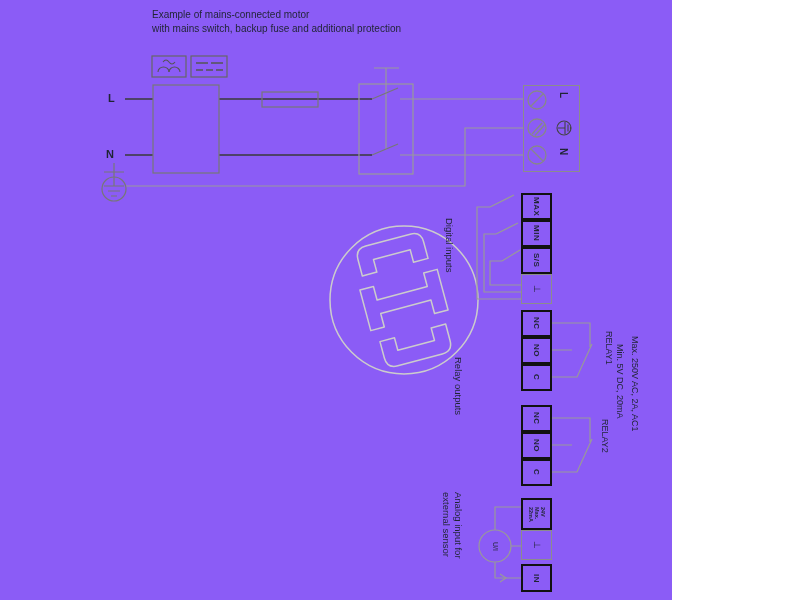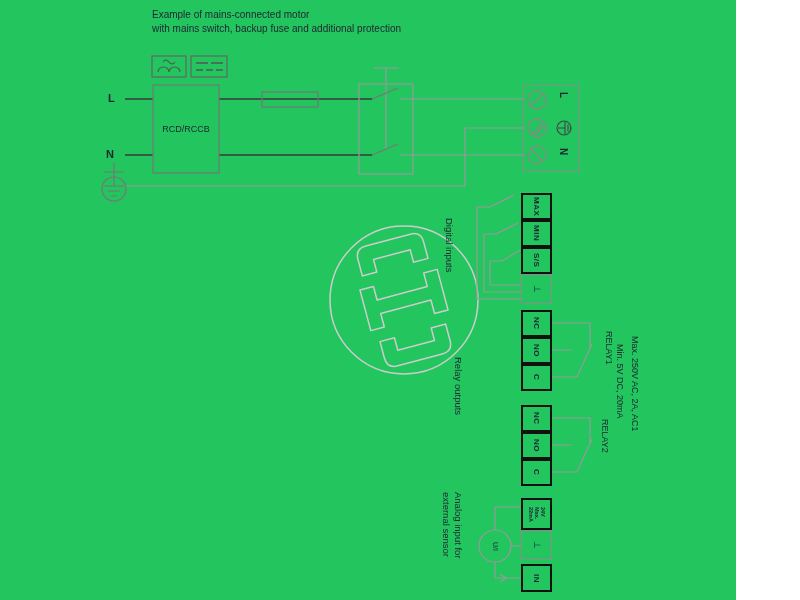--- a/index.html
+++ b/index.html
@@ -3,7 +3,7 @@
 <meta charset="utf-8">
 <style>
   html,body{margin:0;padding:0;background:#fff;}
-  .stage{position:relative;width:736px;height:600px;background:#22c55e;overflow:hidden;
+  .stage{position:relative;width:672px;height:600px;background:#8b5cf6;overflow:hidden;
          font-family:"Liberation Sans",sans-serif;color:#1f2433;}
   svg{position:absolute;left:0;top:0;}
   .t{position:absolute;color:#1f2433;white-space:pre;font-size:10px;line-height:14px;}

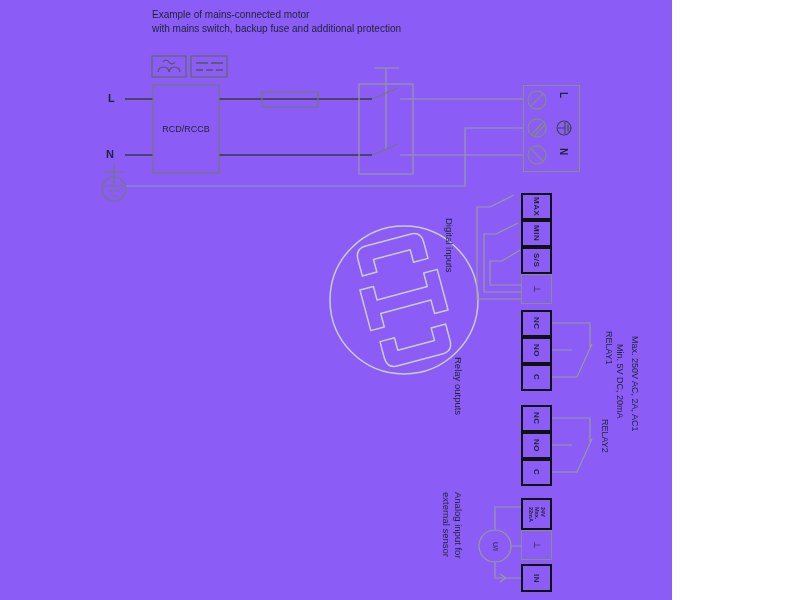--- a/index.html
+++ b/index.html
@@ -115,9 +115,6 @@
   <div class="t" style="left:108px;top:91px;font-size:11px;font-weight:600;">L</div>
   <div class="t" style="left:106px;top:147px;font-size:11px;font-weight:600;">N</div>
 
-  <div class="box" style="left:153px;top:85px;width:66px;height:88px;display:flex;align-items:center;justify-content:center;">
-    <span style="font-size:9px;">RCD/RCCB</span>
-  </div>
 
   <div class="box" style="left:523px;top:85px;width:57px;height:87px;border:1.5px solid #8c8c8c;"></div>
   <div class="t vtext" style="left:556px;top:92px;font-size:10px;font-weight:700;">L</div>

